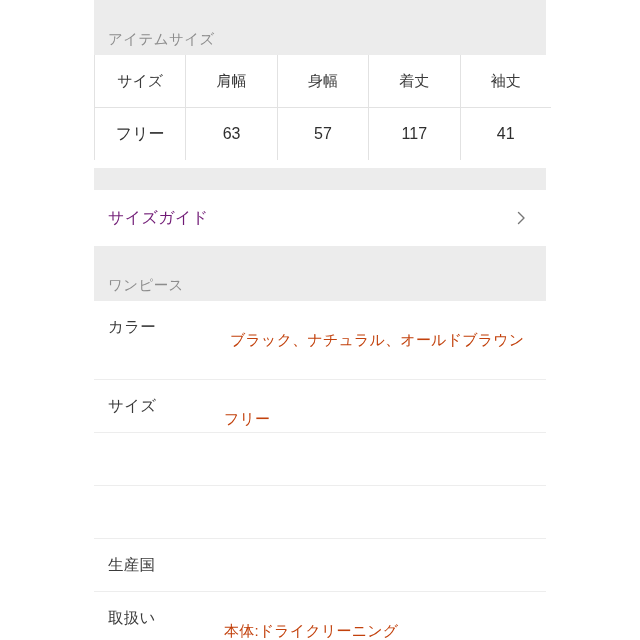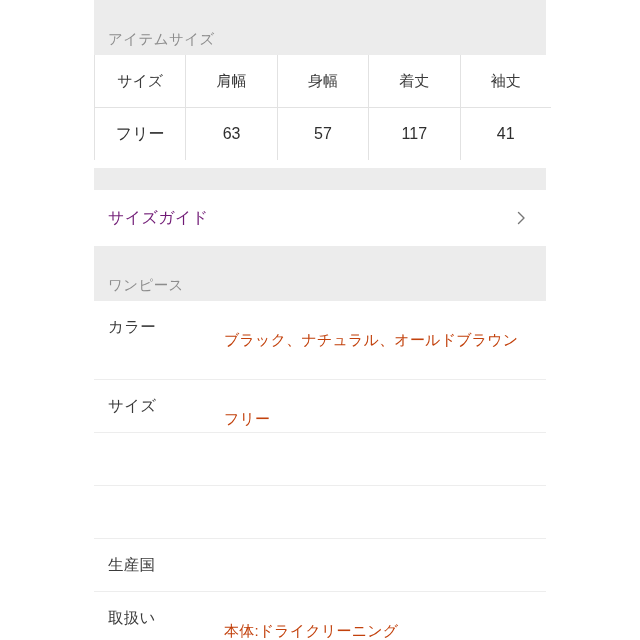--- a/index.html
+++ b/index.html
@@ -170,6 +170,7 @@
   }
   .detail-row.tall {
     min-height: 78px;
+    gap: 6px;
   }
 </style>
 </head>

